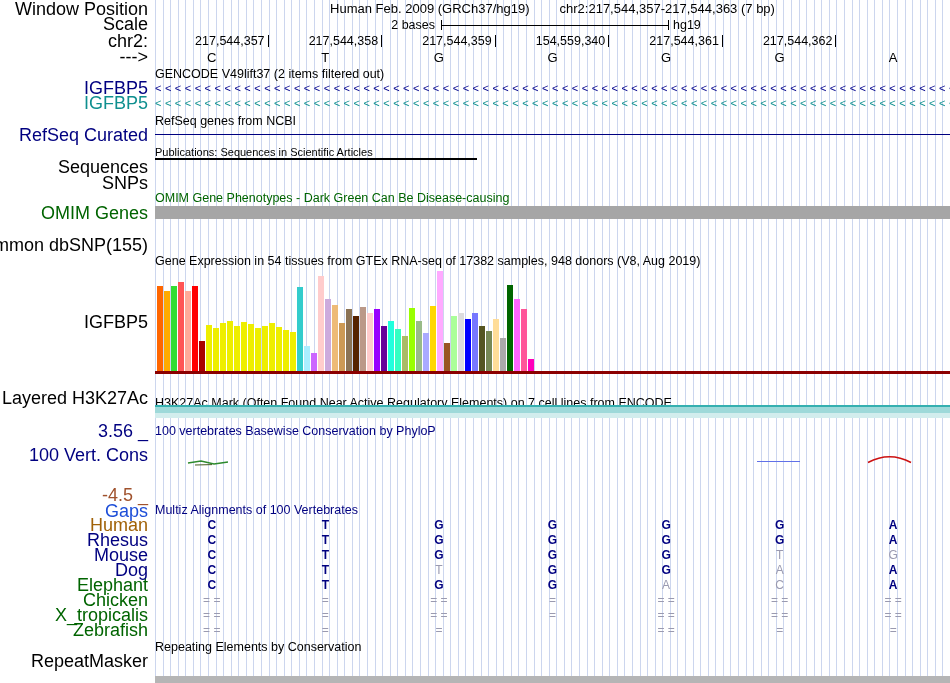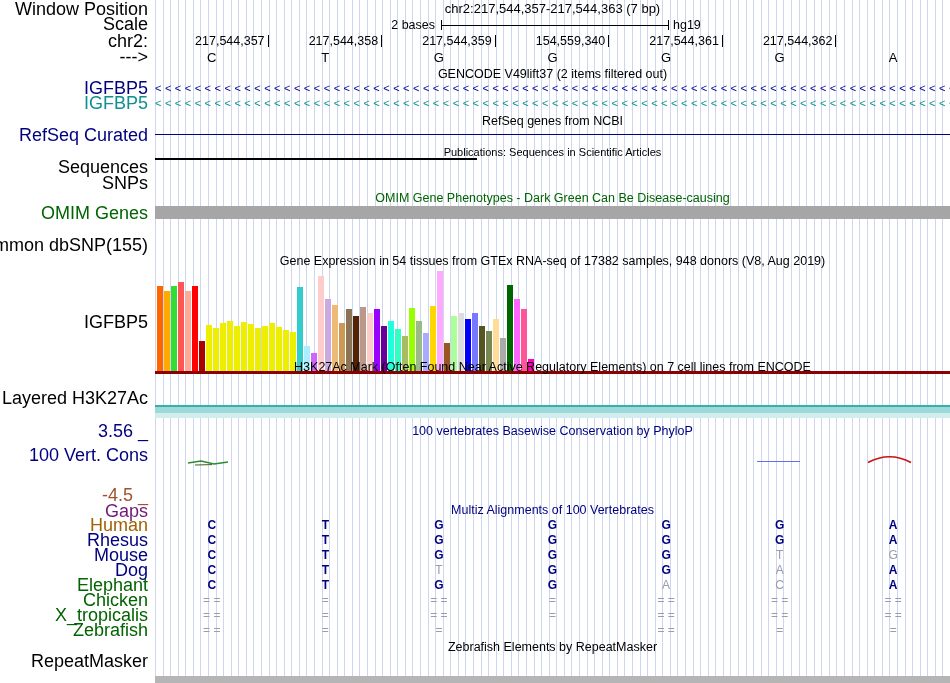--- a/index.html
+++ b/index.html
@@ -77,6 +77,7 @@
   <div class="tracks">
 
     <div class="header-row">
+      <span>Human Feb. 2009 (GRCh37/hg19)</span>
       <span>chr2:217,544,357-217,544,363 (7 bp)</span>
     </div>
 

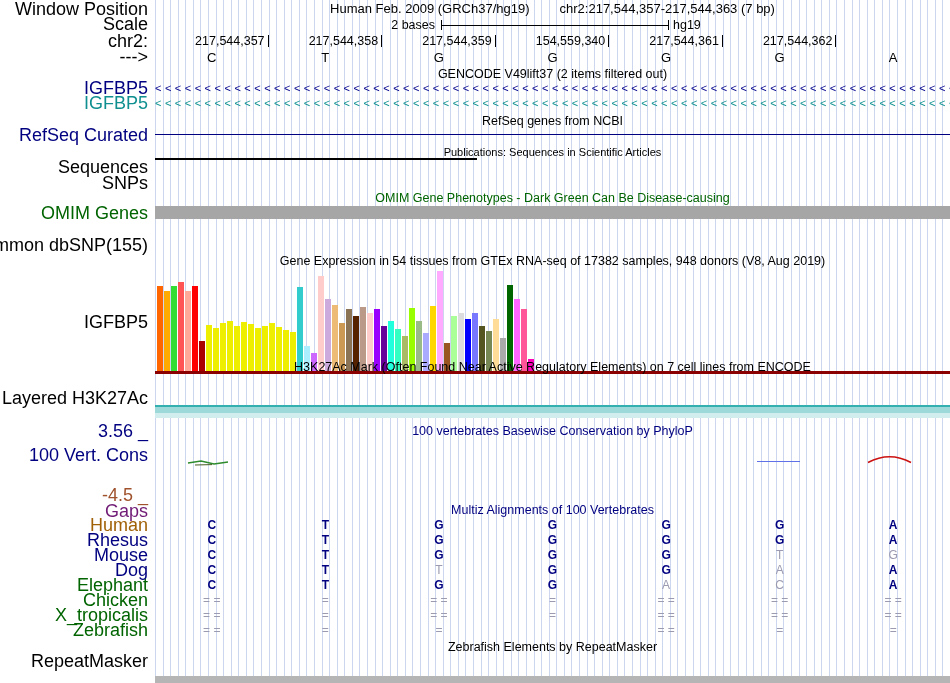--- a/index.html
+++ b/index.html
@@ -23,7 +23,7 @@
   .coord{position:absolute;top:1px;font-size:12.5px;transform:translateX(-100%);white-space:nowrap;}
   .base-row{position:absolute;top:50px;left:0;width:100%;height:14px;}
   .base{position:absolute;top:0;transform:translateX(-50%);font-size:13px;}
-  .ctitle{position:absolute;left:0;width:100%;text-align:center;font-size:12.5px;line-height:14px;}
+  .ctitle{position:absolute;left:0;width:100%;text-align:left;font-size:12.5px;line-height:14px;}
   .ctitle.small{font-size:11px;}
   .arrow-row{position:absolute;left:0;width:100%;height:13px;overflow:hidden;white-space:nowrap;
              font-size:11px;line-height:13px;letter-spacing:3.5px;}

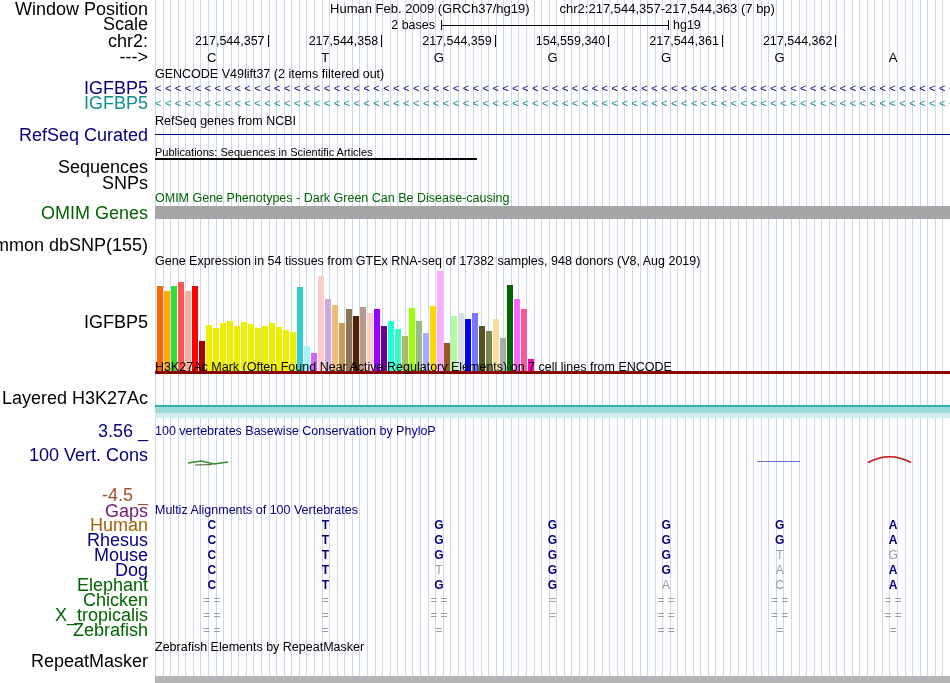--- a/index.html
+++ b/index.html
@@ -184,7 +184,7 @@
       </div>
     <div class="band" style="top:371px;height:3px;background:#8B0000"></div>
 
-    <div class="ctitle" style="top:360px">H3K27Ac Mark (Often Found Near Active Regulatory Elements) on 7 cell lines from ENCODE</div>
+    <div class="ctitle" style="top:396px">H3K27Ac Mark (Often Found Near Active Regulatory Elements) on 7 cell lines from ENCODE</div>
     <div class="band h3k-band" style="top:405px;height:13px"></div>
 
     <div class="ctitle" style="top:424px;color:#000080">100 vertebrates Basewise Conservation by PhyloP</div>

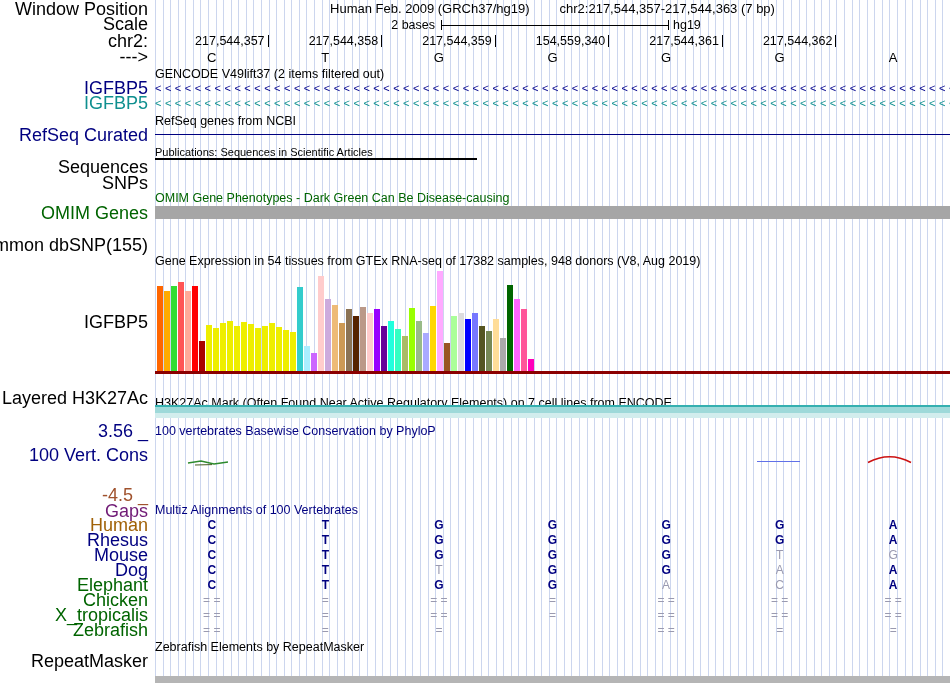--- a/index.html
+++ b/index.html
@@ -8,7 +8,7 @@
   .labels{position:absolute;left:0;top:0;width:152px;height:100%;background:#fff;z-index:5;}
   .tlabel{position:absolute;right:4px;font-size:18px;white-space:nowrap;line-height:14px;}
   .navy{color:#000080;} .teal{color:#0F8F8F;} .green{color:#006400;}
-  .rust{color:#A0522D;} .orange{color:#701a75;} .black{color:#000;}
+  .rust{color:#A0522D;} .orange{color:#1d4ed8;} .black{color:#000;}
   .tracks{position:absolute;left:155px;top:0;width:795px;height:683px;
           background-image:repeating-linear-gradient(90deg,#ccd6ee 0px,#ccd6ee 1px,transparent 1px,transparent 7.571px);}
   .header-row{position:absolute;top:1px;left:0;width:100%;display:flex;justify-content:center;gap:30px;font-size:13px;line-height:15px;}

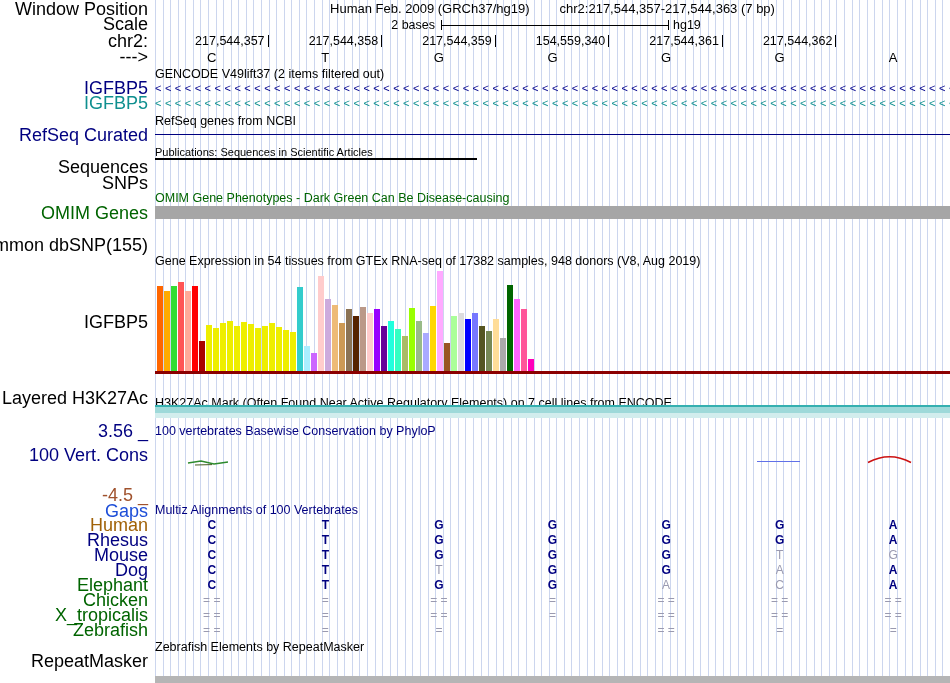--- a/index.html
+++ b/index.html
@@ -254,7 +254,7 @@
         <span class="abase dim" style="left: 738.214px; top: 623px;">=</span>
       </div>
 
-    <div class="ctitle" style="top:640px">Zebrafish Elements by RepeatMasker</div>
+    <div class="ctitle" style="top:640px">Repeating Elements by Conservation</div>
     <div class="band" style="top:676px;height:7px;background:#B5B5B5"></div>
 
   </div>

